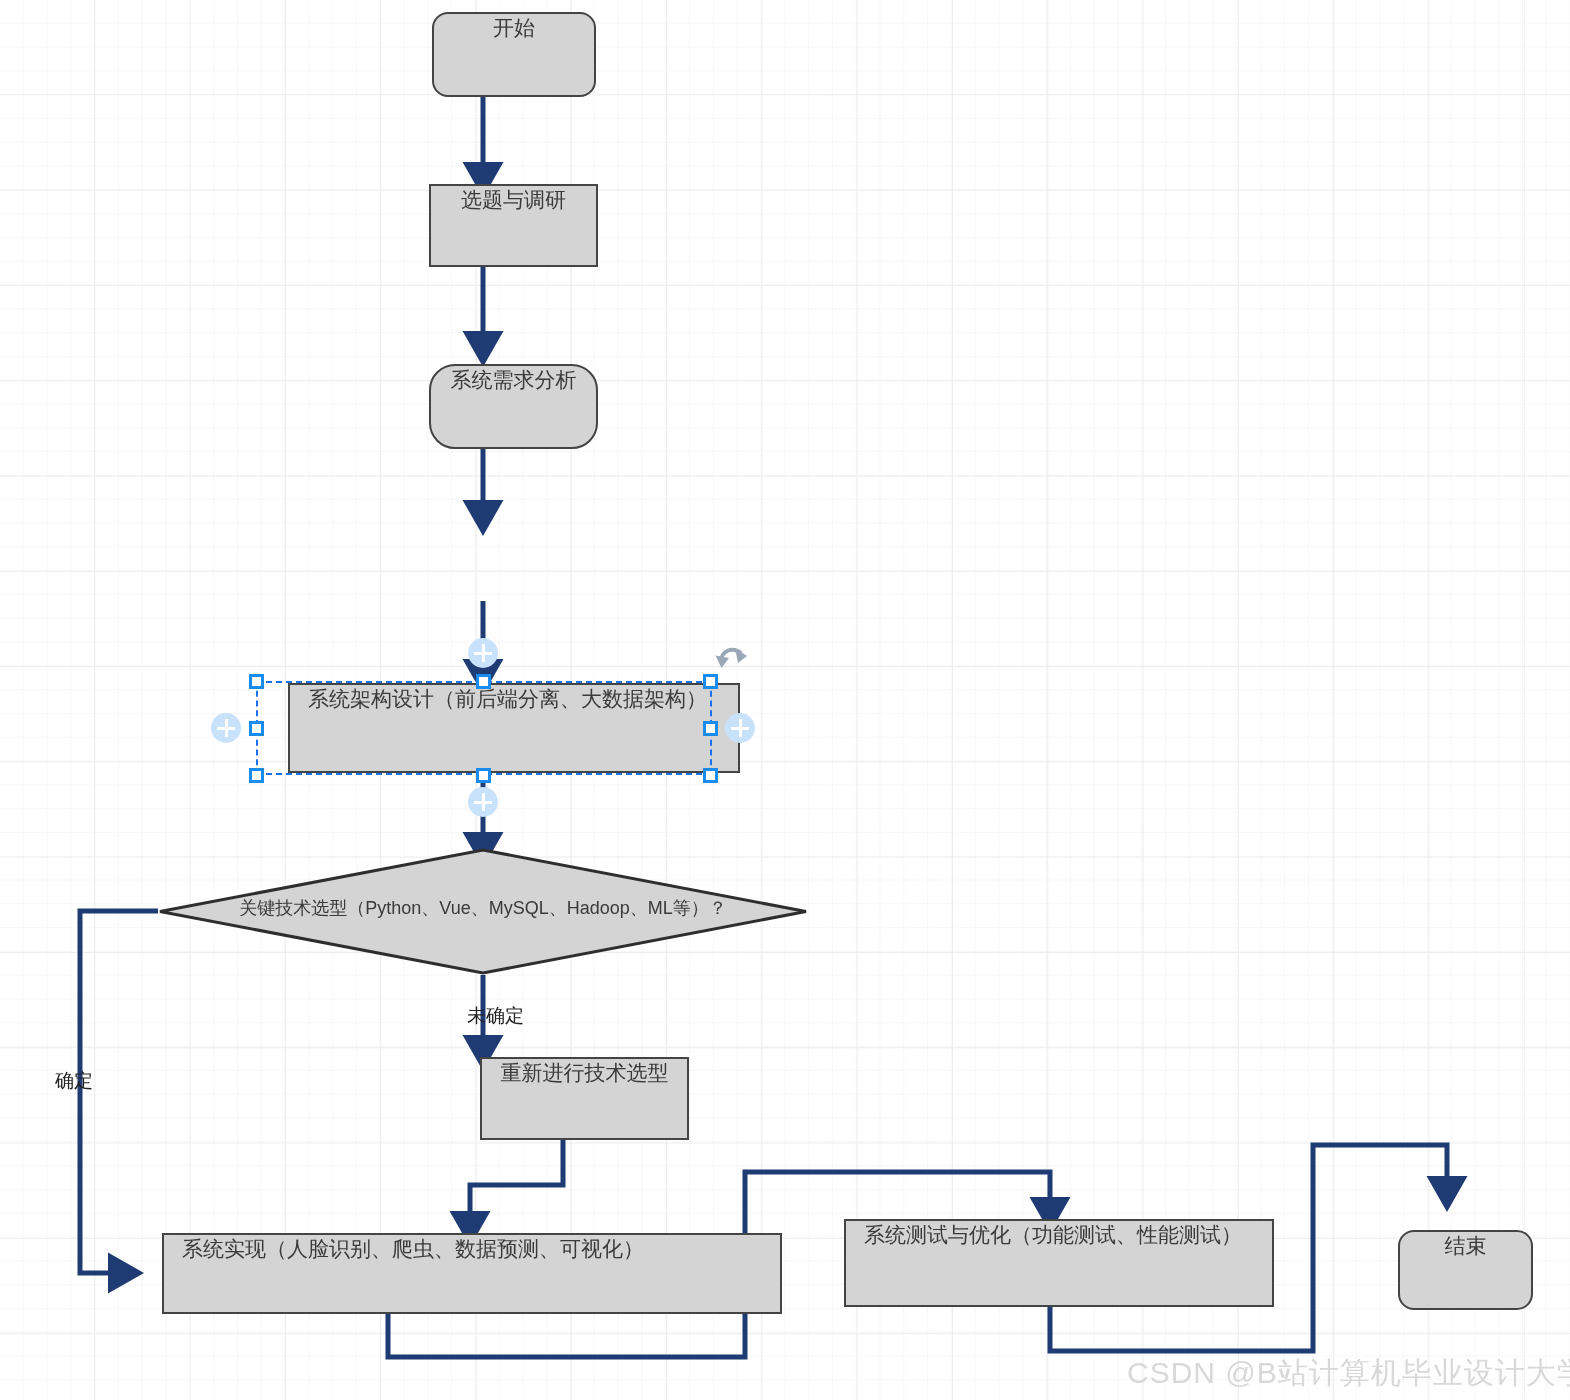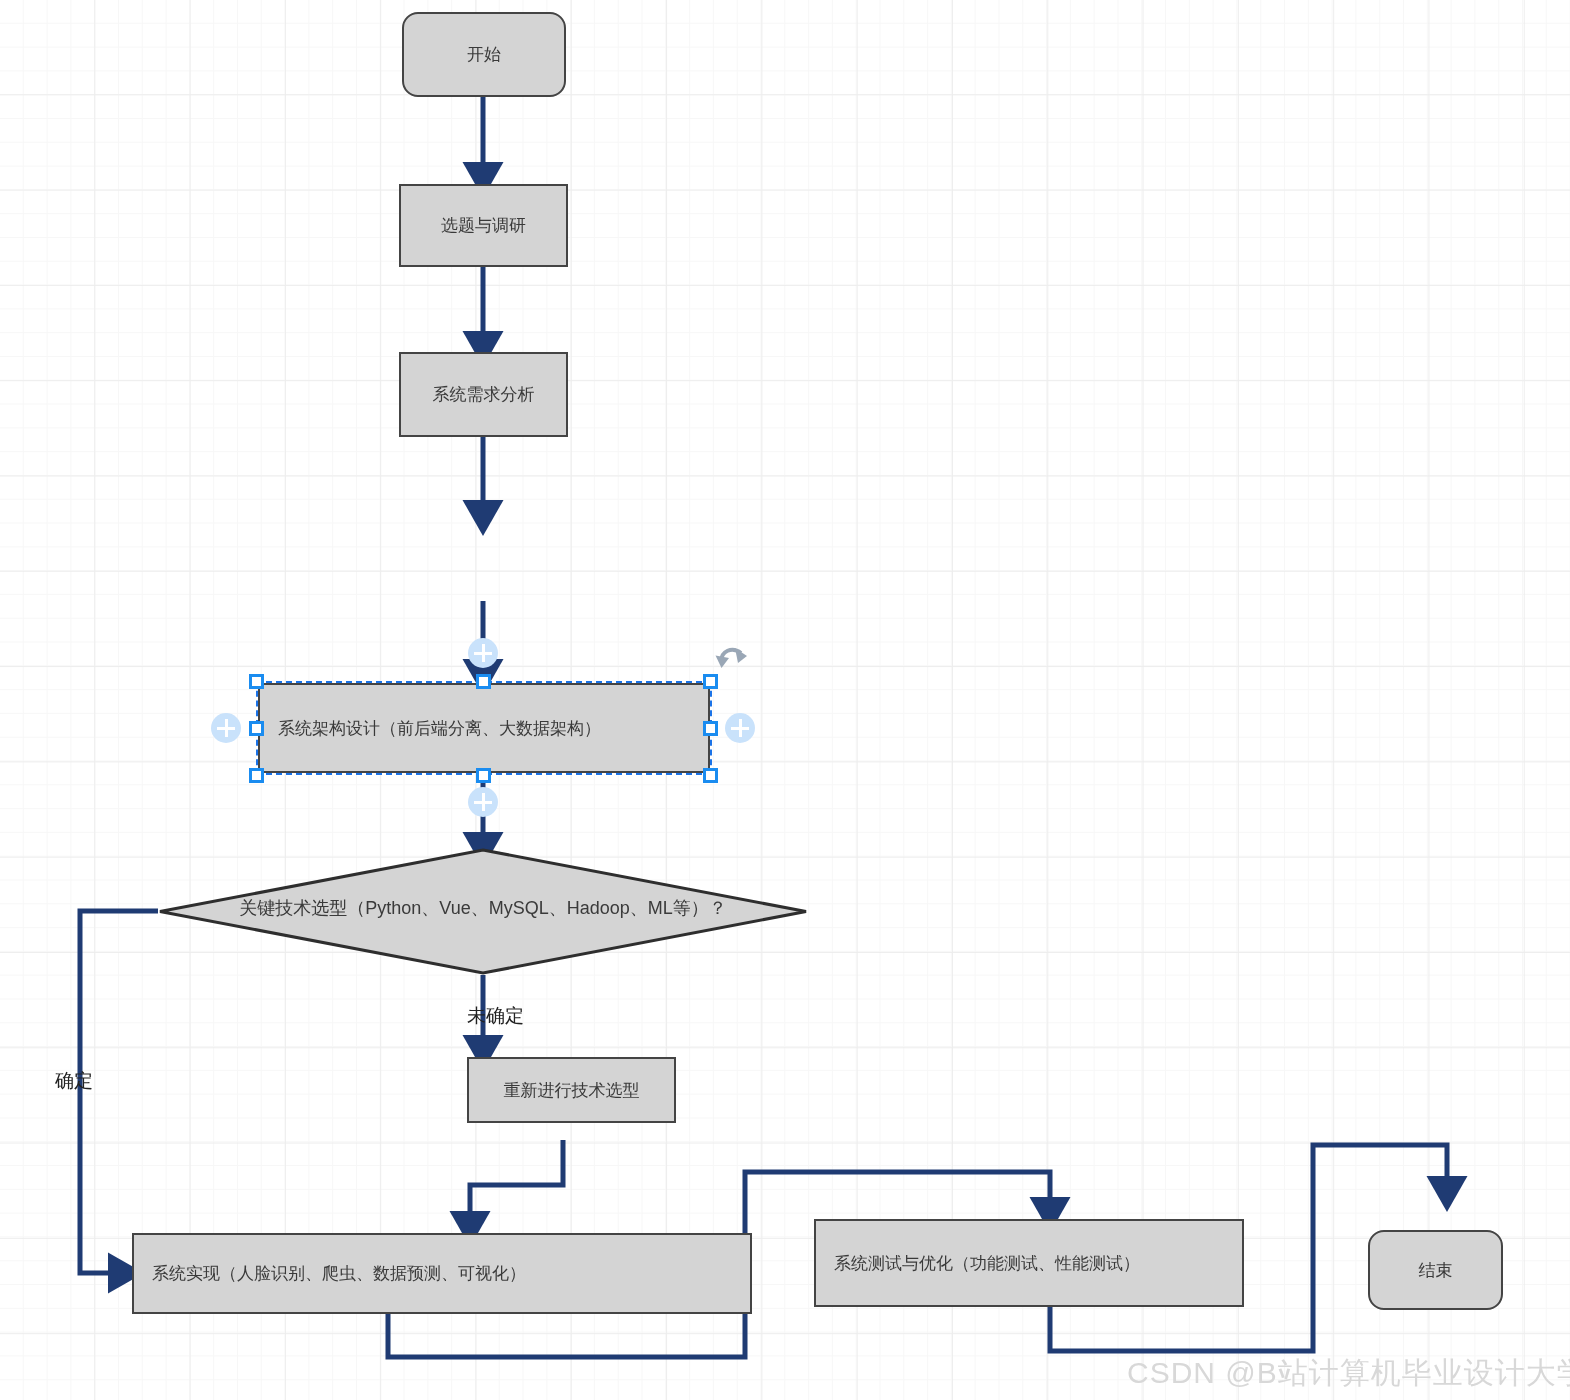--- a/index.html
+++ b/index.html
@@ -41,10 +41,11 @@
     background: #d4d4d4;
     border: 2px solid #444444;
     display: flex;
-    align-items: center;
+    align-items: flex-start;
     color: #3a3a3a;
-    font-size: 17px;
-    white-space: nowrap;
+    font-size: 21px;
+    white-space: nowrap;
+    margin-left: 30px;
   }
   .node.center {
     justify-content: center;

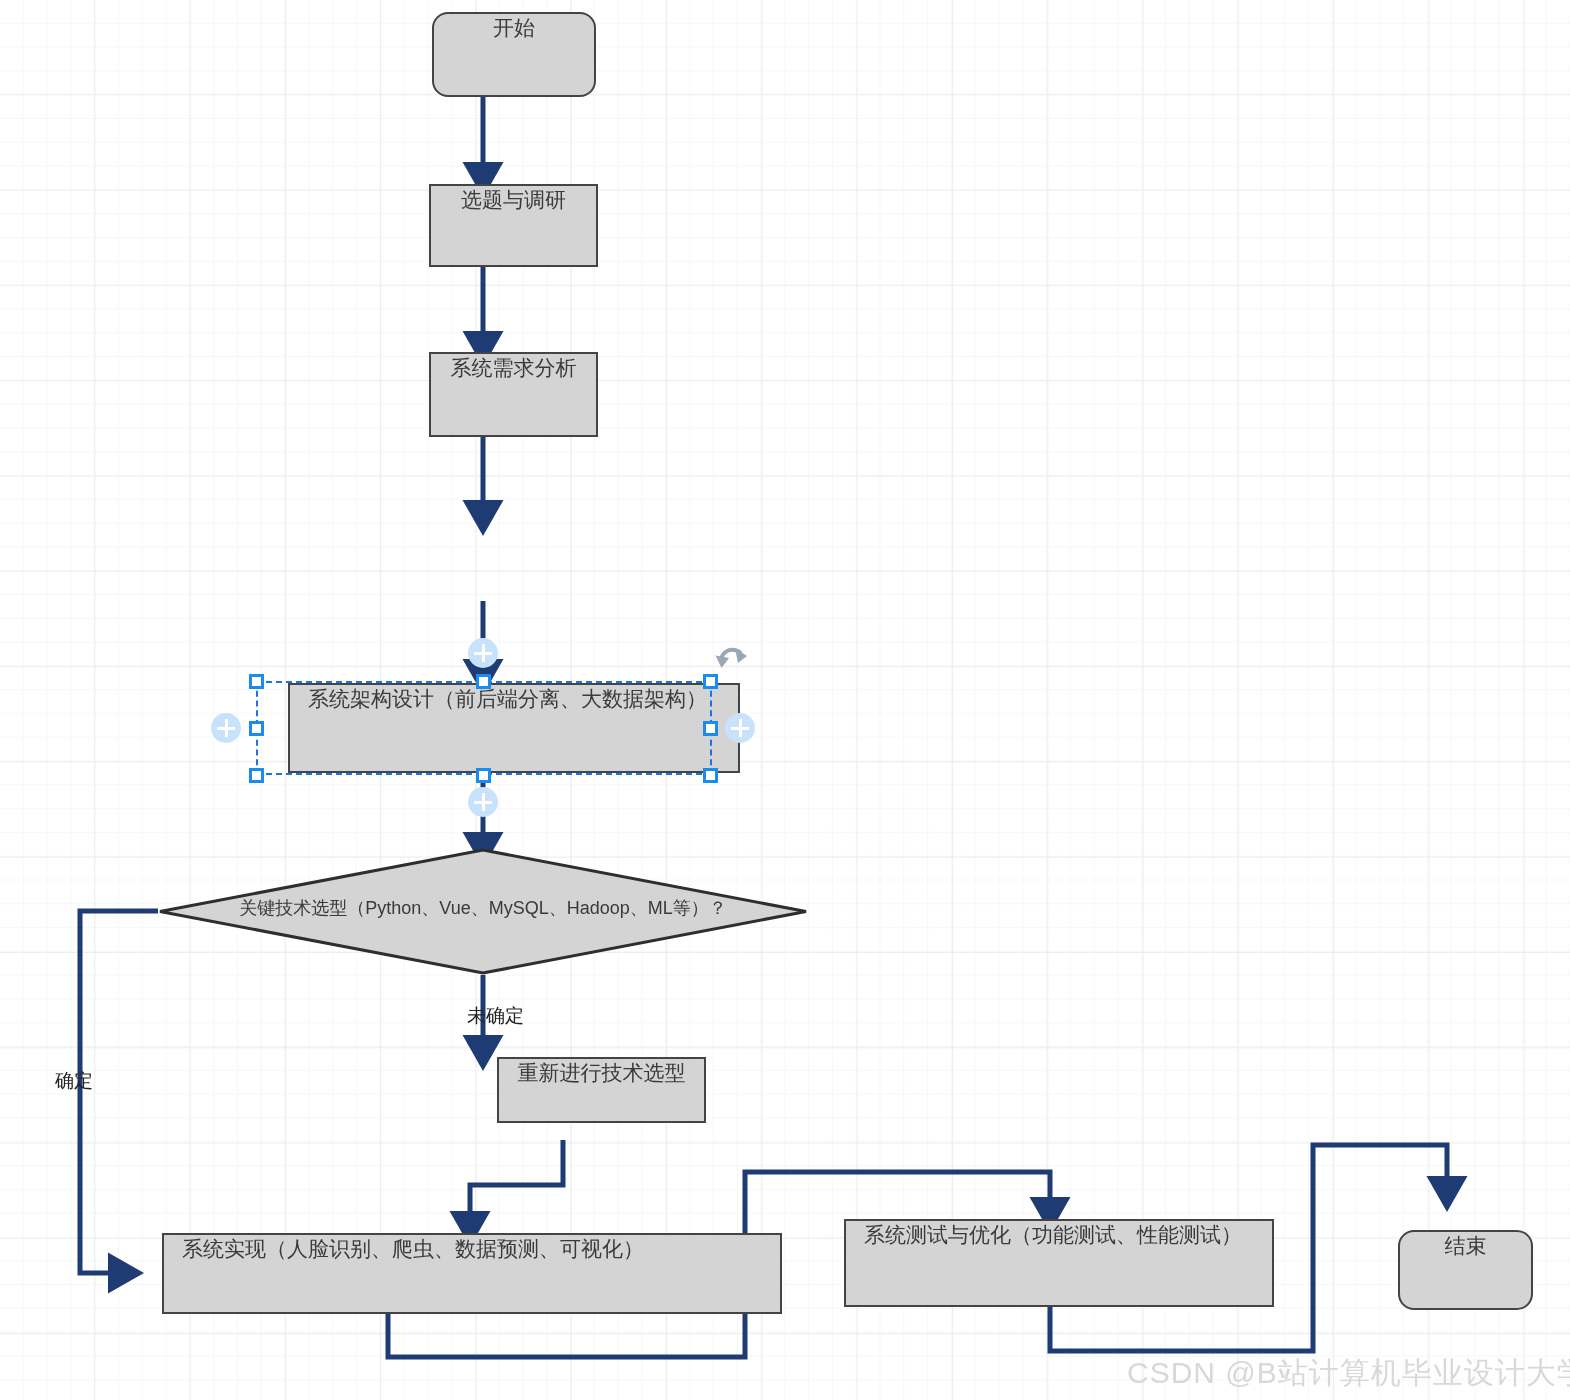--- a/index.html
+++ b/index.html
@@ -160,7 +160,7 @@
     <span>选题与调研</span>
   </div>
 
-  <div class="node center" style="left:399px; top:352px; width:169px; height:85px;">
+  <div class="node center" style="left:399px; top:364px; width:169px; height:85px;border-radius:26px;">
     <span>系统需求分析</span>
   </div>
 

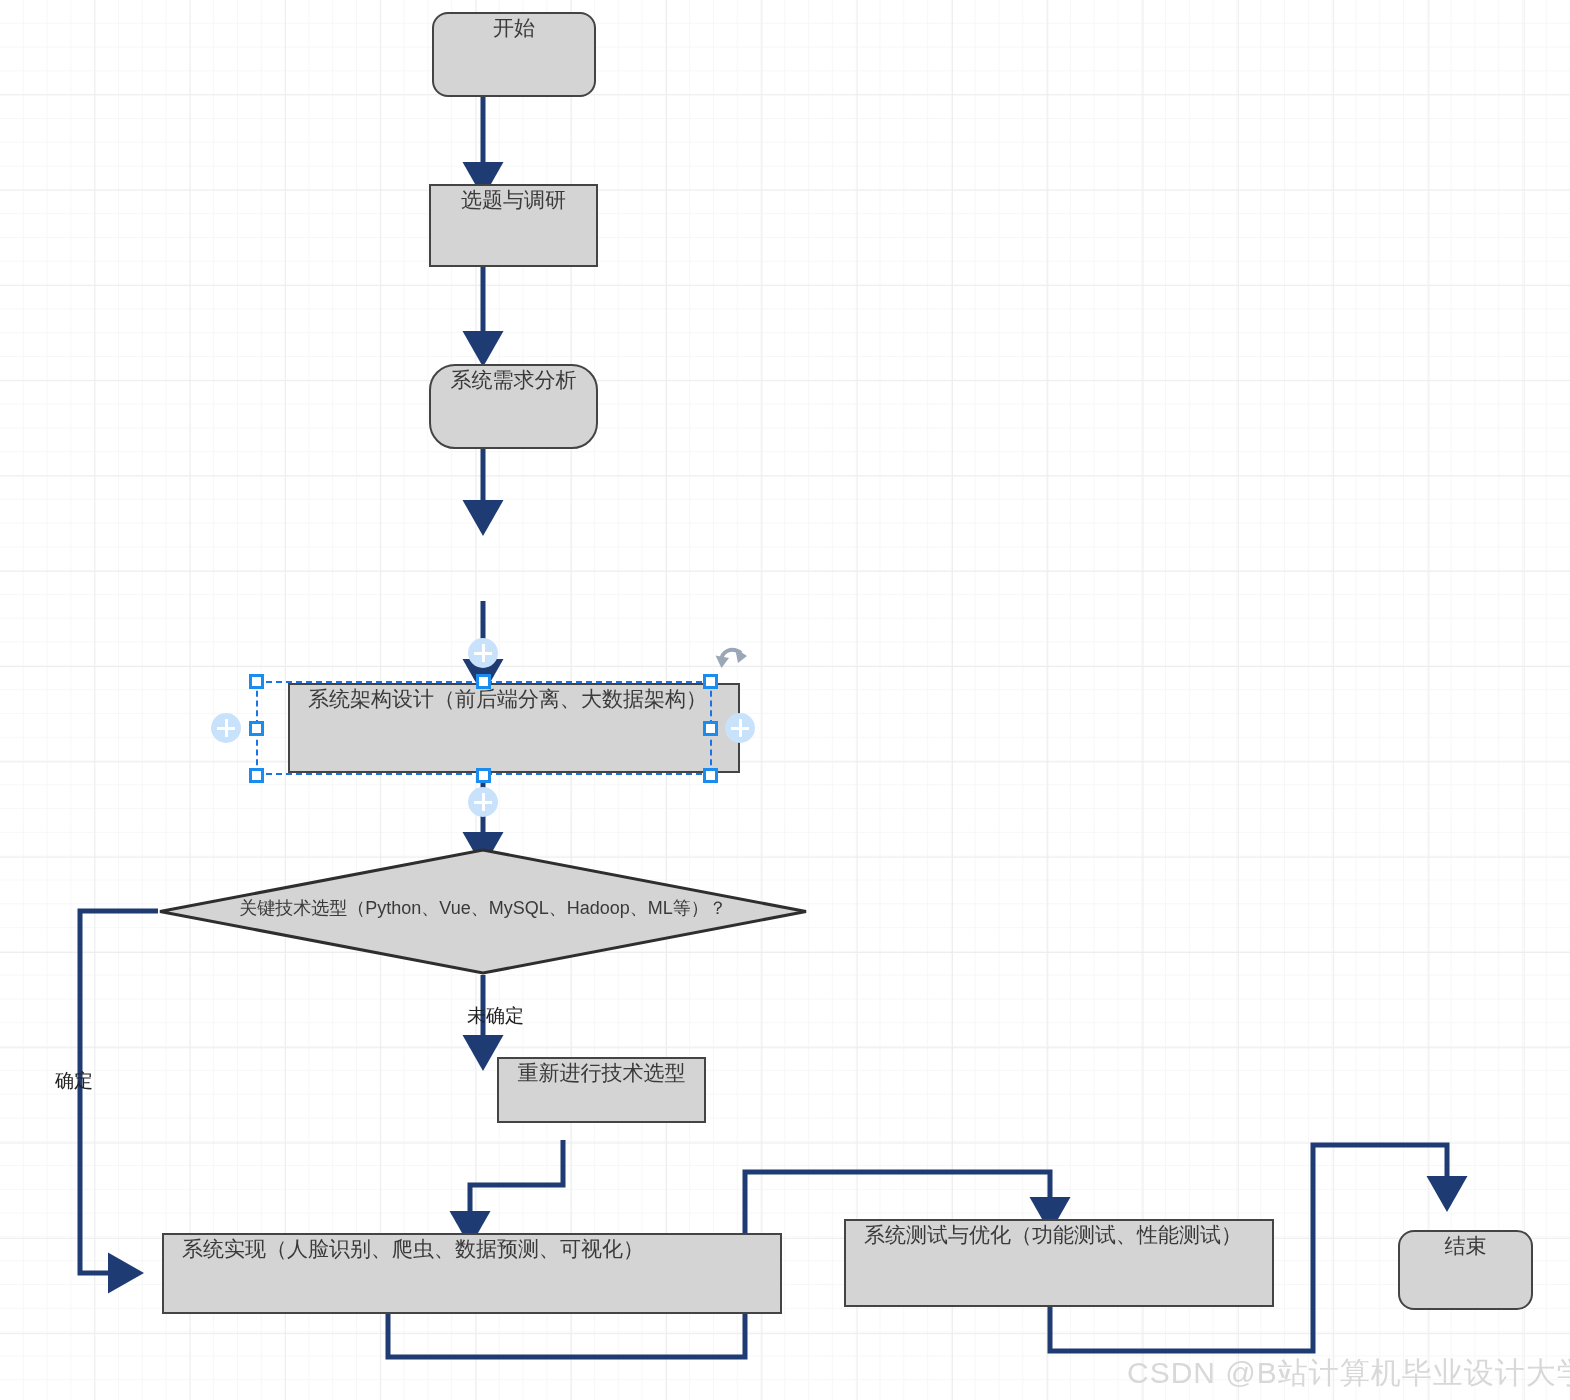--- a/index.html
+++ b/index.html
@@ -176,7 +176,7 @@
     <div class="diamond-label" style="left:-140px; top:48px; width:930px;">关键技术选型（Python、Vue、MySQL、Hadoop、ML等）？</div>
   </div>
 
-  <div class="node center" style="left:467px; top:1057px; width:209px; height:66px;">
+  <div class="node center" style="left:450px; top:1057px; width:209px; height:83px;">
     <span>重新进行技术选型</span>
   </div>
 

